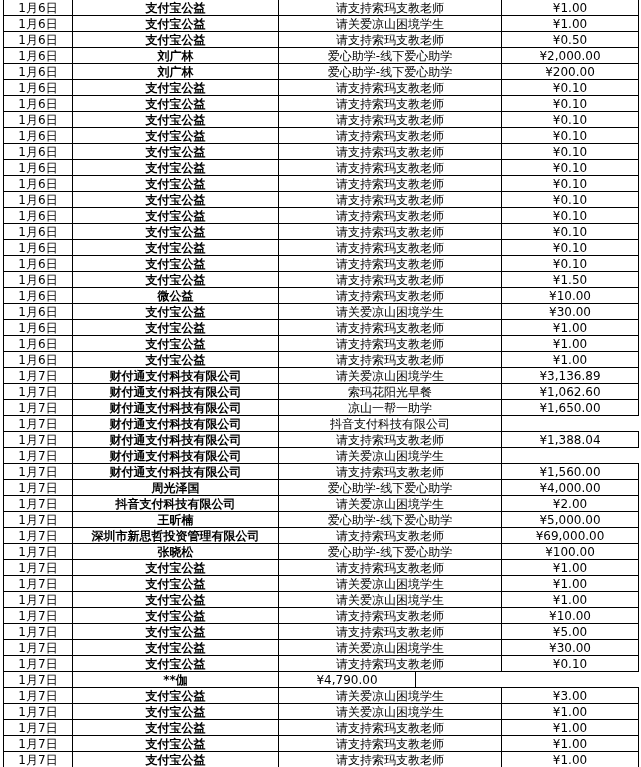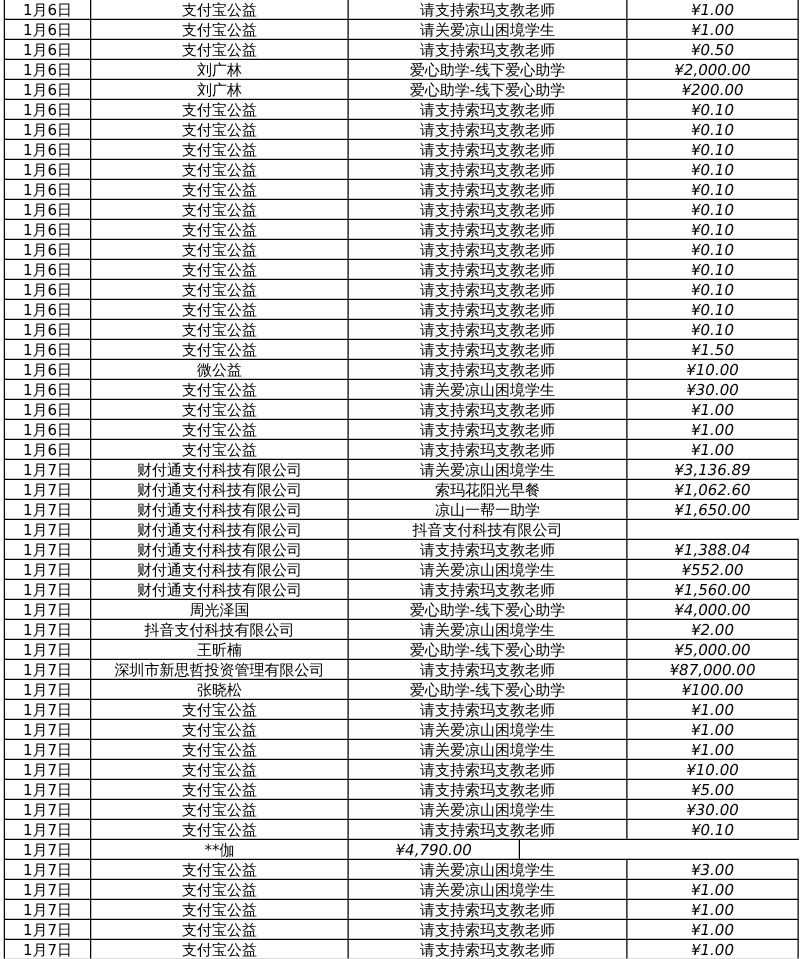--- a/index.html
+++ b/index.html
@@ -39,7 +39,7 @@
     justify-content:center;
   }
   .c-date{width:69px;}
-  .c-donor{width:206px;}
+  .c-donor{width:206px;font-weight:bold;}
   .c-purpose{width:223px;}
   .c-amount{width:137px;font-style:italic;}
 </style>

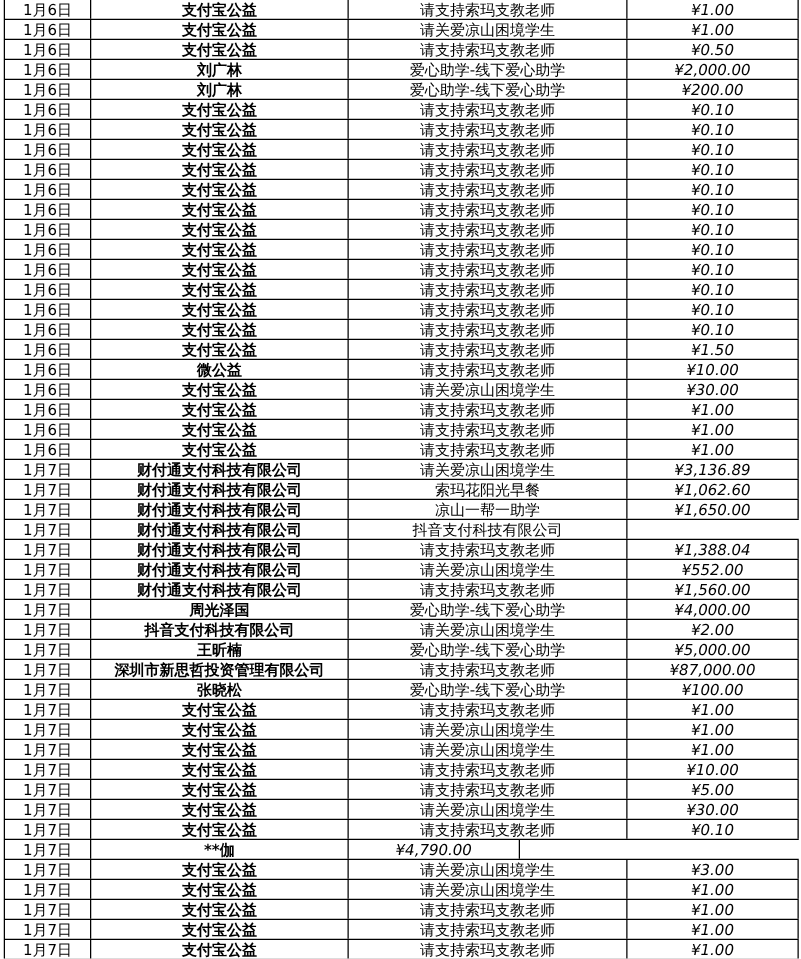--- a/index.html
+++ b/index.html
@@ -41,7 +41,7 @@
   .c-date{width:69px;}
   .c-donor{width:206px;font-weight:bold;}
   .c-purpose{width:223px;}
-  .c-amount{width:137px;font-style:italic;}
+  .c-amount{width:137px;}
 </style>
 </head>
 <body>

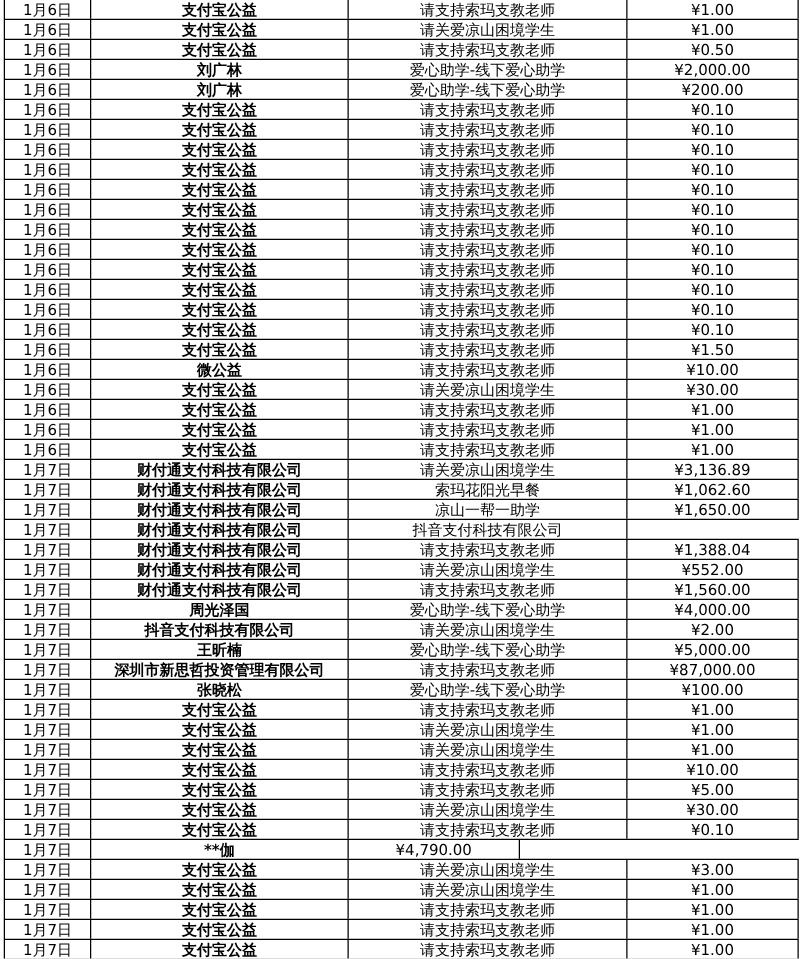--- a/index.html
+++ b/index.html
@@ -219,7 +219,6 @@
         <div class="cell c-date">1月7日</div>
         <div class="cell c-donor">财付通支付科技有限公司</div>
         <div class="cell c-purpose">请关爱凉山困境学生</div>
-        <div class="cell c-amount">¥552.00</div>
       </div>
       <div class="row">
         <div class="cell c-date">1月7日</div>

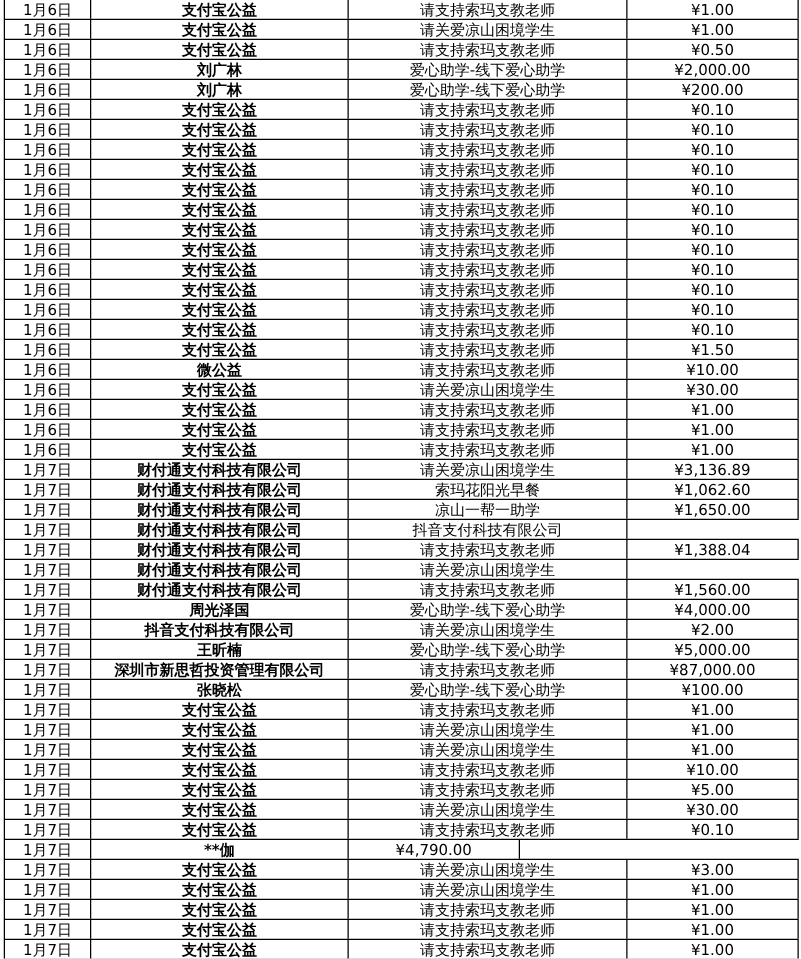--- a/index.html
+++ b/index.html
@@ -248,7 +248,7 @@
         <div class="cell c-date">1月7日</div>
         <div class="cell c-donor">深圳市新思哲投资管理有限公司</div>
         <div class="cell c-purpose">请支持索玛支教老师</div>
-        <div class="cell c-amount">¥87,000.00</div>
+        <div class="cell c-amount">¥69,000.00</div>
       </div>
       <div class="row">
         <div class="cell c-date">1月7日</div>

